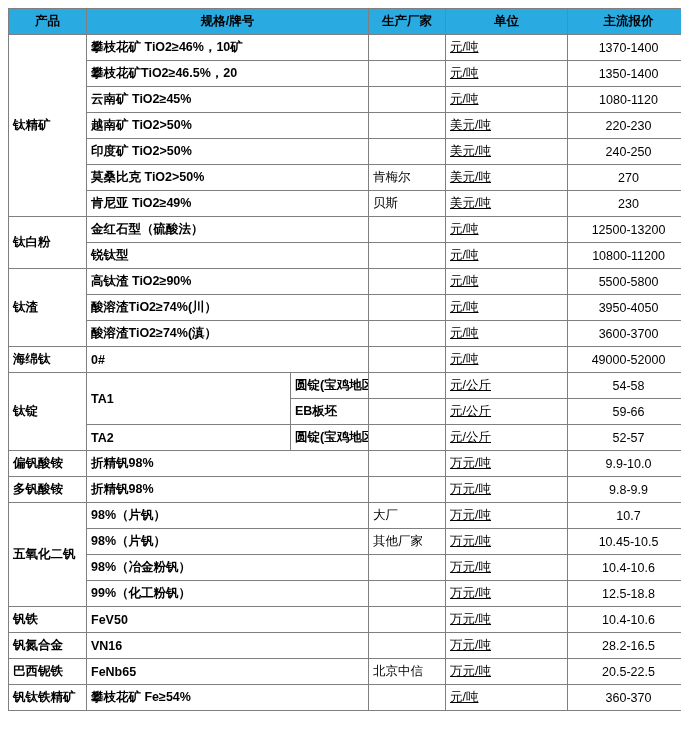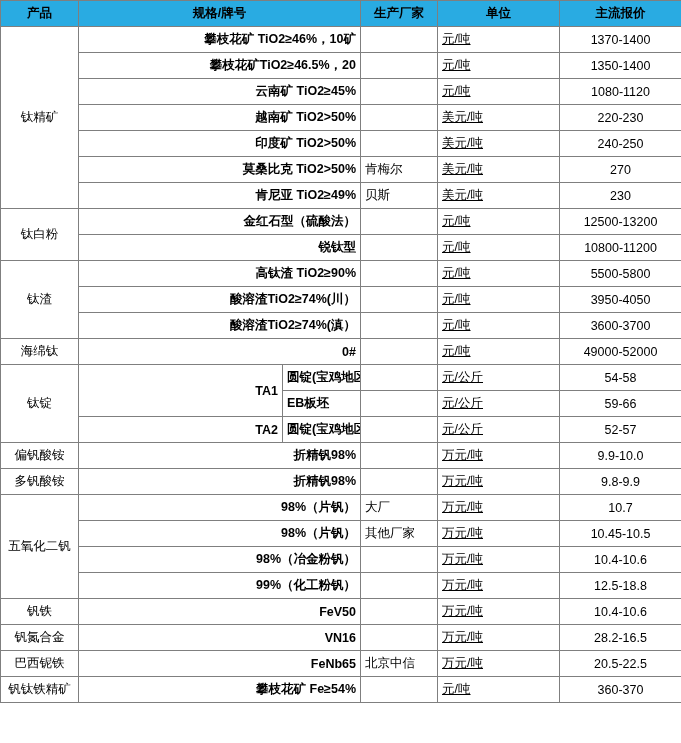--- a/index.html
+++ b/index.html
@@ -15,7 +15,7 @@
   }
   .sheet {
     width: 681px;
-    padding: 0;
+    padding: 8px;
     box-sizing: border-box;
   }
   table.price-table {

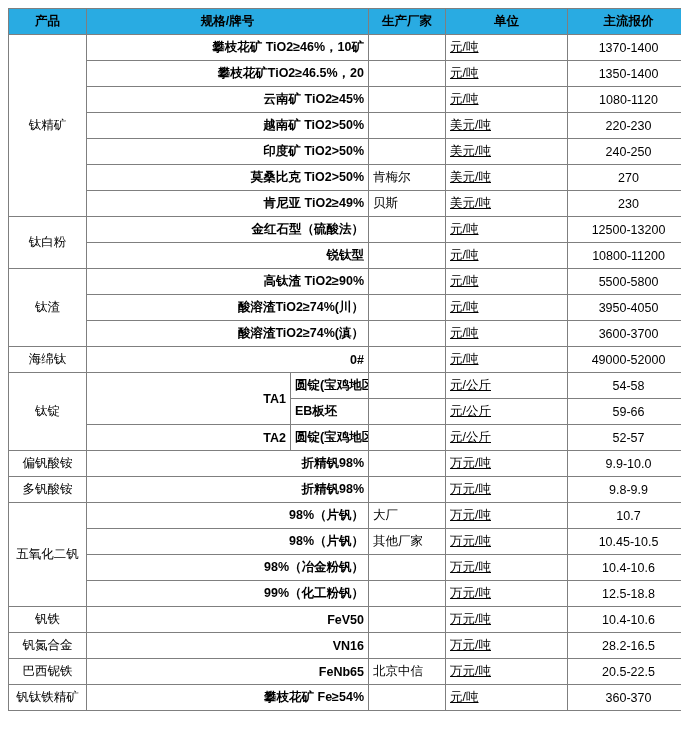--- a/index.html
+++ b/index.html
@@ -49,7 +49,7 @@
     font-size: 13px;
   }
   td.spec {
-    text-align: right;
+    text-align: left;
     font-weight: bold;
     padding-left: 6px;
     margin-top: 12px;

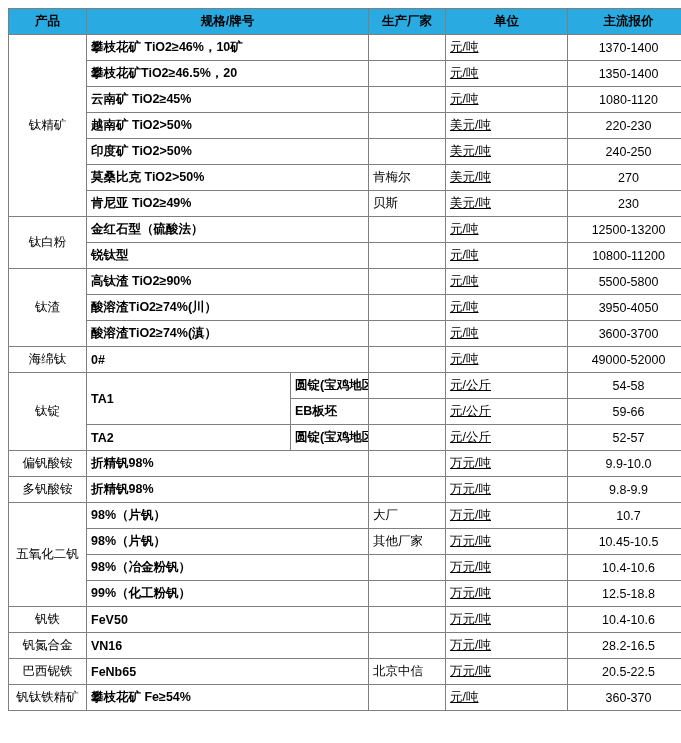--- a/index.html
+++ b/index.html
@@ -44,8 +44,8 @@
     border: 1px solid #29ABE2;
   }
   td.cat {
-    text-align: center;
-    font-weight: normal;
+    text-align: left;
+    font-weight: bold;
     font-size: 13px;
   }
   td.spec {

